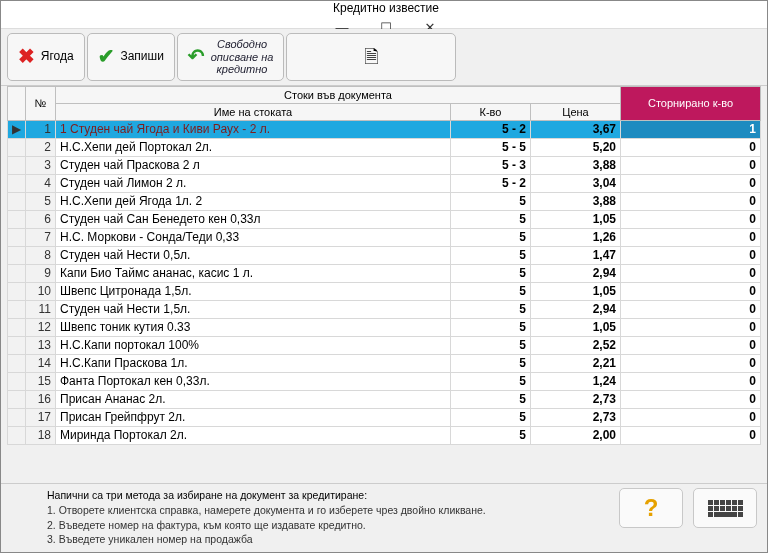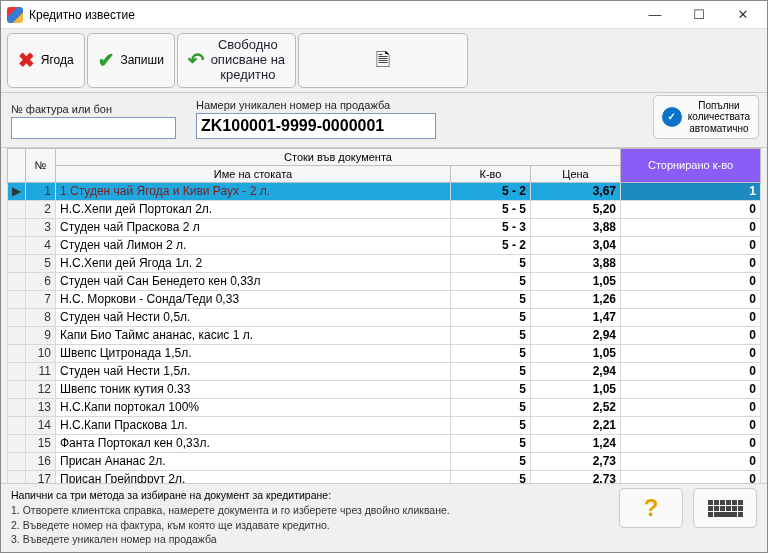--- a/index.html
+++ b/index.html
@@ -21,6 +21,7 @@
     padding: 0 2px 0 6px;
     background: #fff;
     border-bottom: 1px solid #ddd;
+    flex-direction: column;
   }
   .titlebar .app-icon {
     width: 16px; height: 16px; margin-right: 6px;

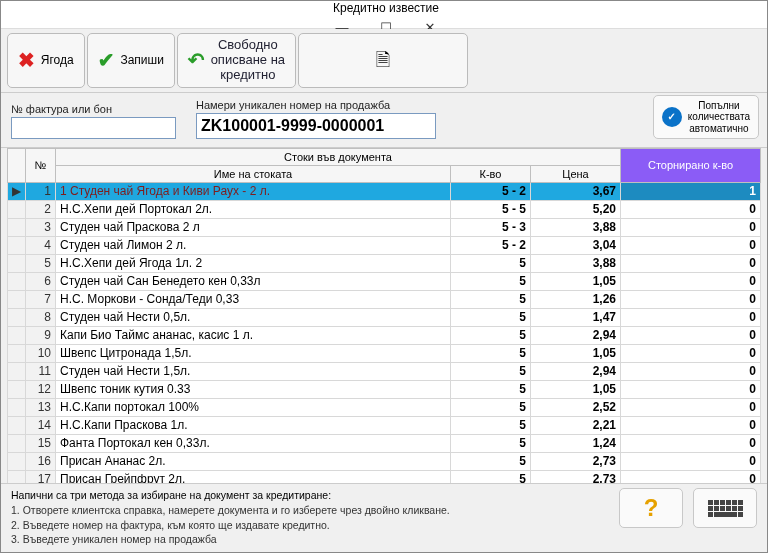--- a/index.html
+++ b/index.html
@@ -60,7 +60,7 @@
   .tbtn .ico { font-size: 20px; font-weight: bold; }
   .ico-red { color: #d22; }
   .ico-green { color: #2a9d2a; }
-  .tbtn small { font-size: 13px; color:#223; }
+  .tbtn small { font-size: 11px; color:#223;font-style:italic; }
 
   .search-area {
     display: flex;

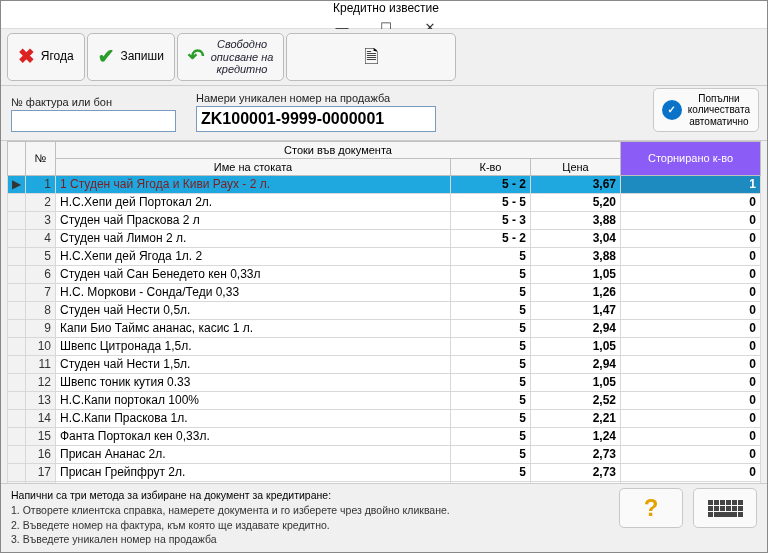--- a/index.html
+++ b/index.html
@@ -187,22 +187,6 @@
     </div>
   </div>
 
-  <div class="search-area">
-    <div class="field invoice">
-      <label>№ фактура или бон</label>
-      <input type="text" value="" style="">
-    </div>
-    <div class="field unique">
-      <label>Намери уникален номер на продажба</label>
-      <input type="text" value="ZK100001-9999-0000001" style="">
-    </div>
-    <div class="auto-btn">
-      <span class="circ">✓</span>
-      <span style="white-space:pre-line;">Попълни
-количествата
-автоматично</span>
-    </div>
-  </div>
 
   <div class="grid-wrap">
     <table>

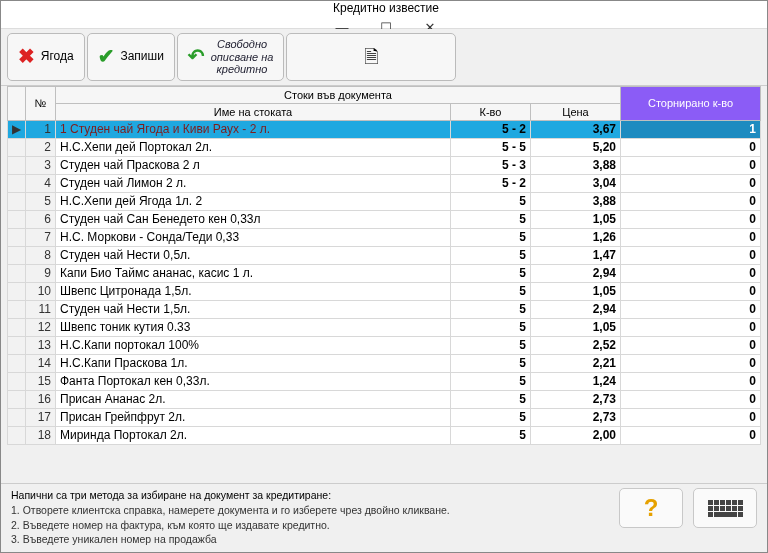--- a/index.html
+++ b/index.html
@@ -110,7 +110,7 @@
     font-size: 11px;
   }
   thead th.storn {
-    background: #8b5cf6;
+    background: #be185d;
     color: #fff;
   }
   tbody td {

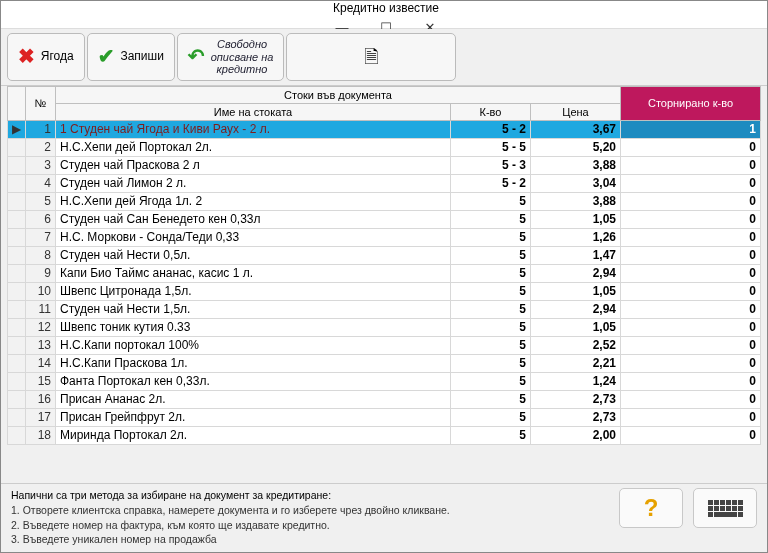--- a/index.html
+++ b/index.html
@@ -139,7 +139,7 @@
     align-items:flex-start;
     gap:10px;
   }
-  .footer .hints { flex:1; font-size: 10.5px; color:#333; line-height:1.35; }
+  .footer .hints { flex:1; font-size: 10.5px; color:#333; line-height:1.35;margin-left:36px; }
   .footer .hints .hdr { color:#000; margin-bottom:1px; }
   .footer .fbtn {
     width: 64px; height: 40px;

